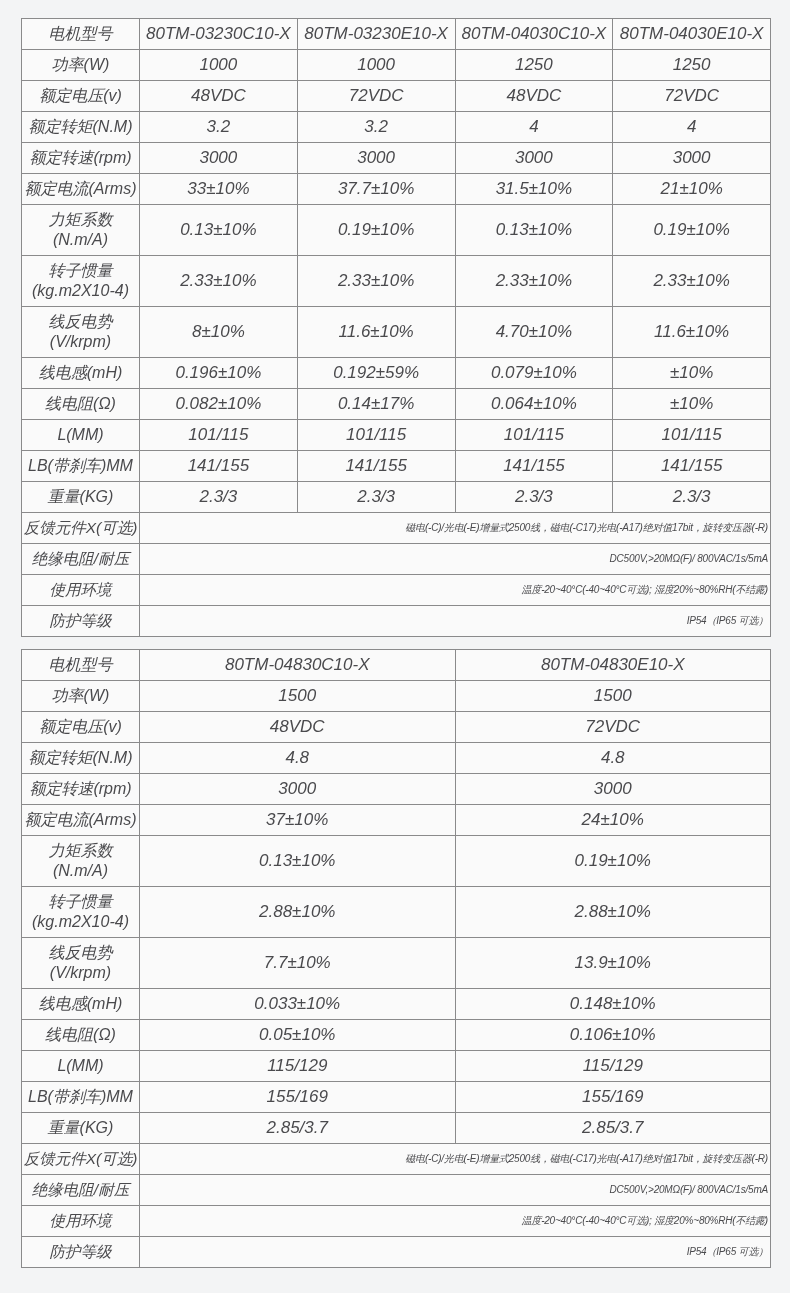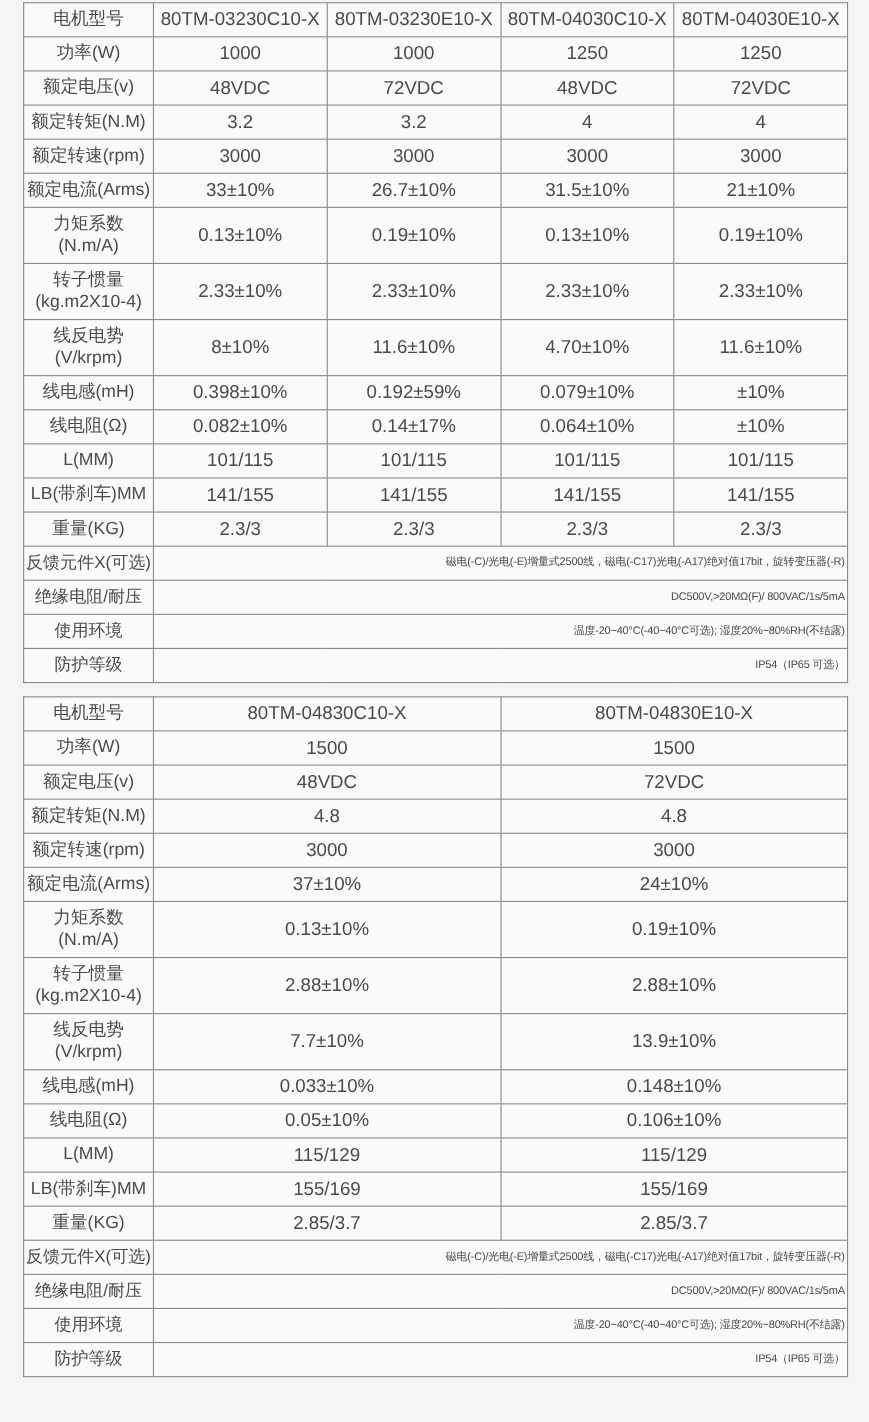--- a/index.html
+++ b/index.html
@@ -15,7 +15,8 @@
     -webkit-font-smoothing: antialiased;
   }
   .sheet {
-    padding: 2px 20px 0 21px;
+    padding: 18px 20px 0 21px;
+    font-style: italic;
   }
   table.spec {
     border-collapse: collapse;

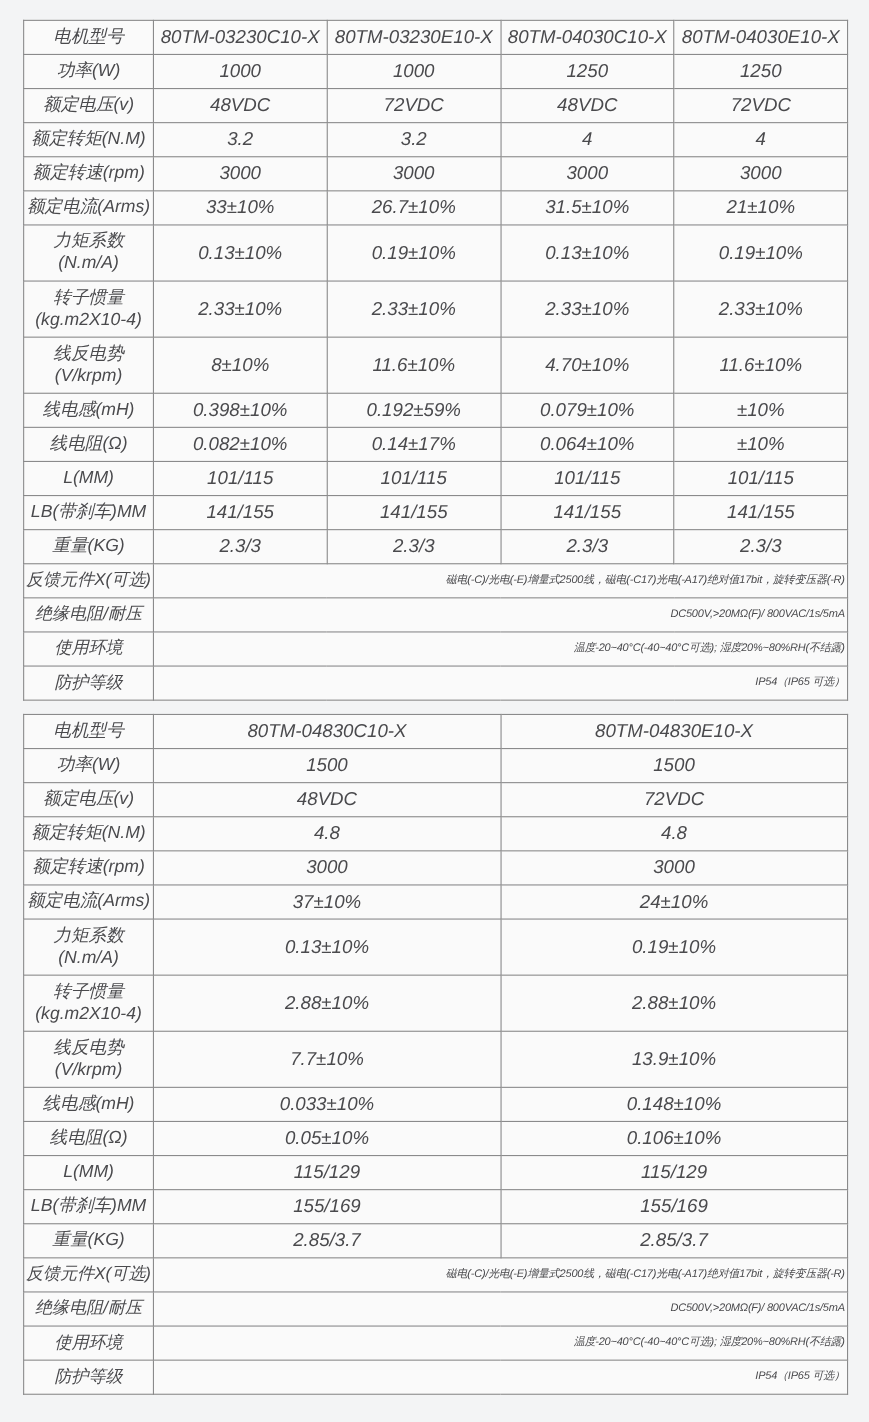--- a/index.html
+++ b/index.html
@@ -113,7 +113,7 @@
         <tr>
           <td class="label"><span>额定电流(Arms)</span></td>
           <td><span>33±10%</span></td>
-          <td><span>26.7±10%</span></td>
+          <td><span>37.7±10%</span></td>
           <td><span>31.5±10%</span></td>
           <td><span>21±10%</span></td>
         </tr>

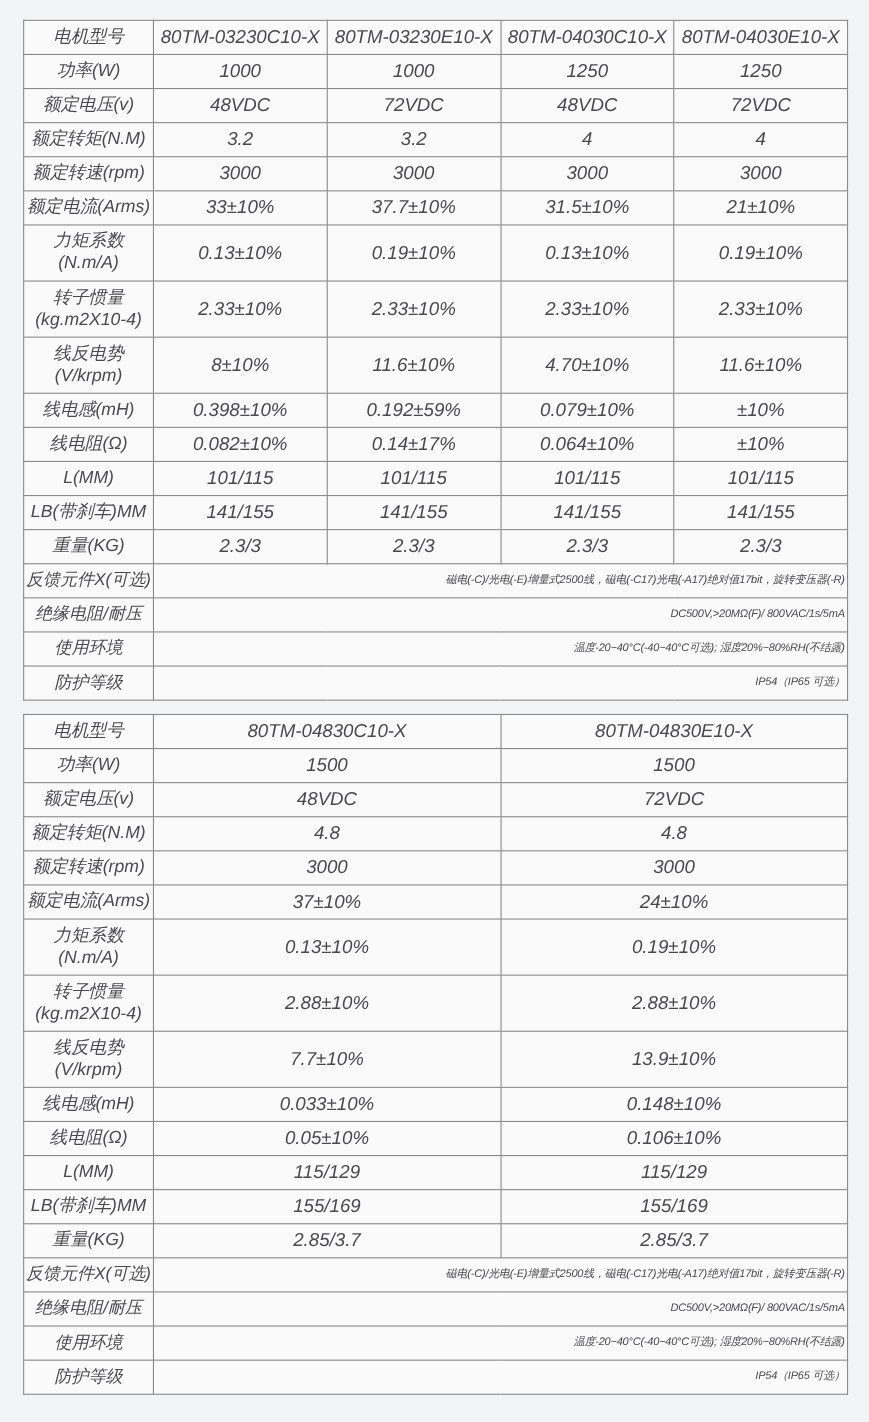--- a/index.html
+++ b/index.html
@@ -143,7 +143,7 @@
         </tr>
         <tr>
           <td class="label"><span>线电感(mH)</span></td>
-          <td><span>0.398±10%</span></td>
+          <td><span>0.196±10%</span></td>
           <td><span>0.192±59%</span></td>
           <td><span>0.079±10%</span></td>
           <td><span>±10%</span></td>

